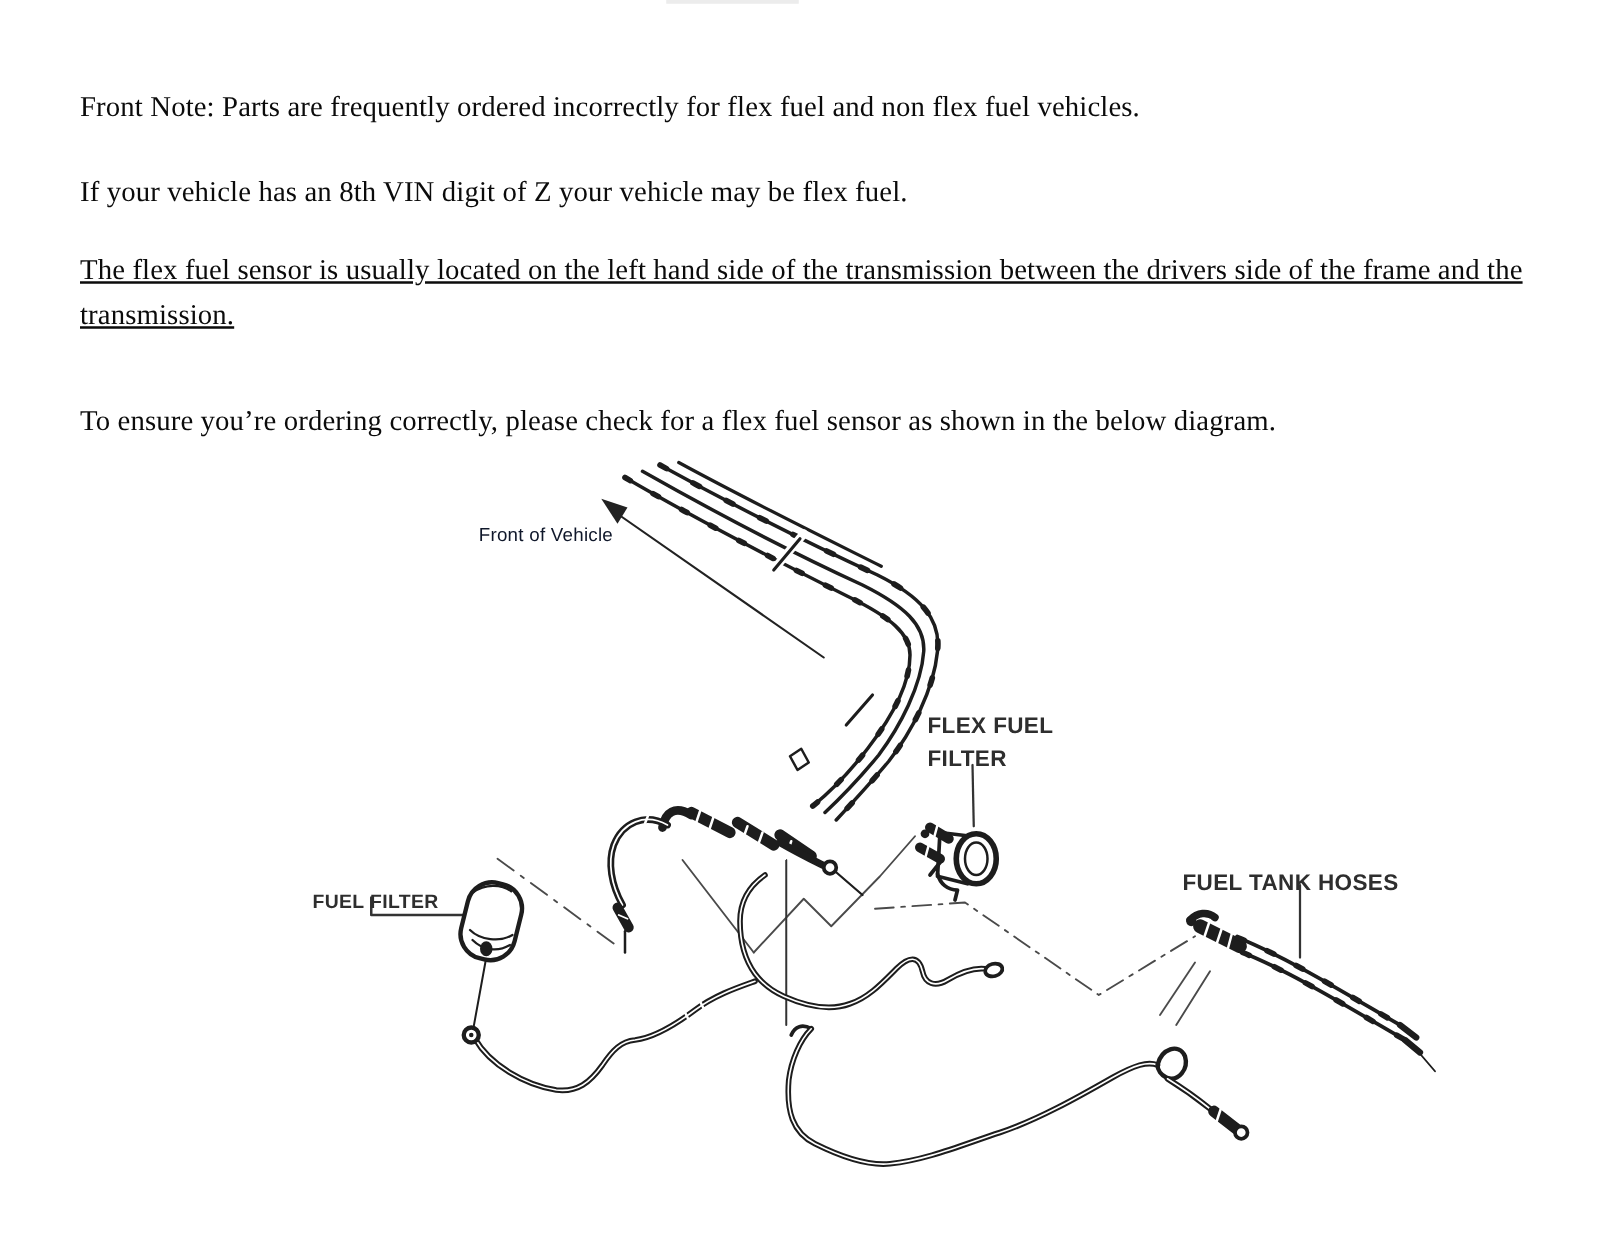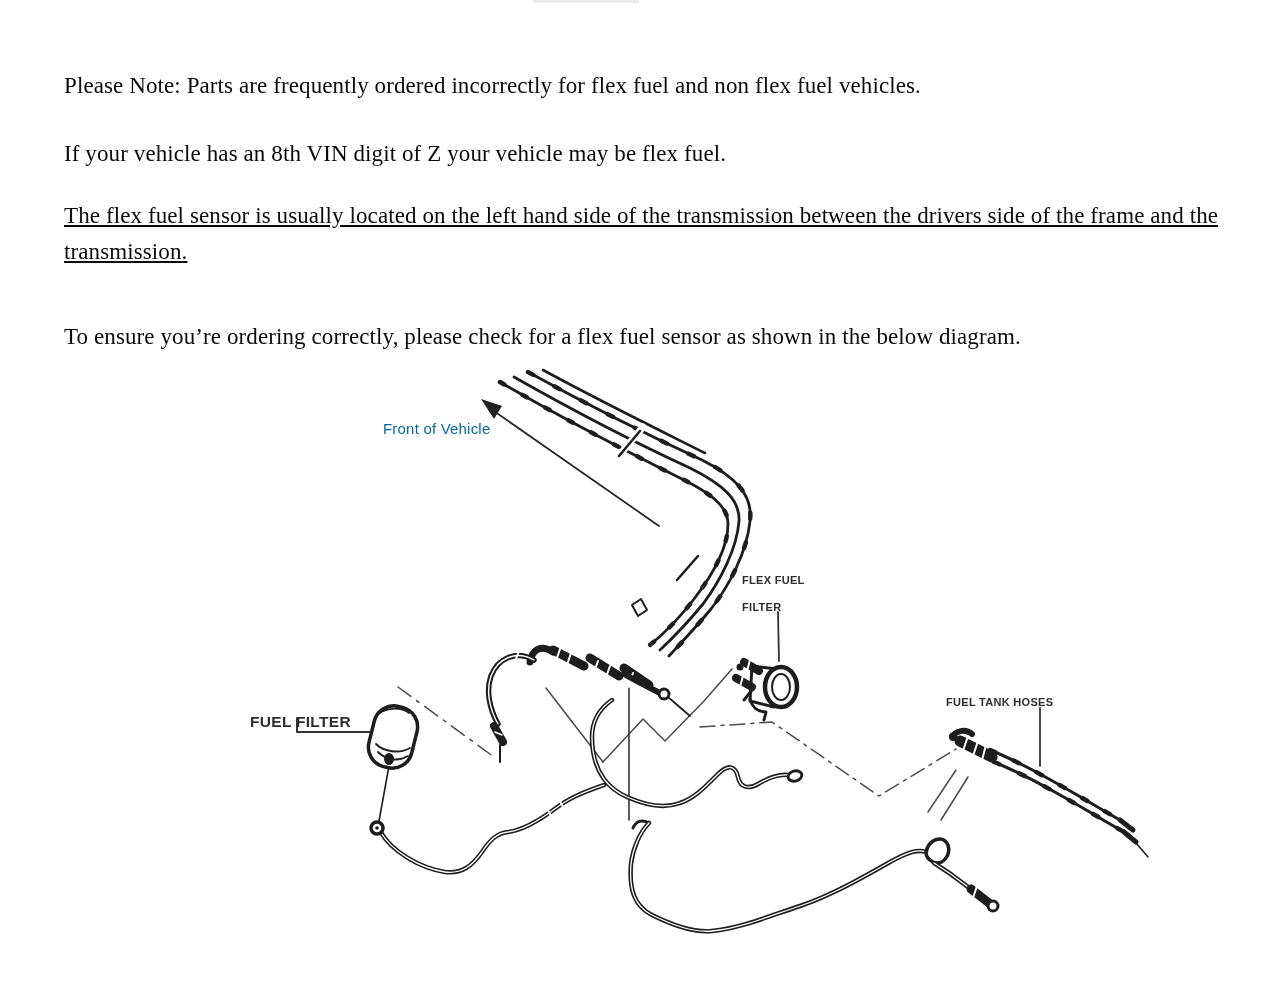--- a/index.html
+++ b/index.html
@@ -41,7 +41,7 @@
 <div class="top-artifact"></div>
 
 <div class="notice">
-  <p class="p1">Please Note: Parts are frequently ordered incorrectly for flex fuel and non flex fuel vehicles.</p>
+  <p class="p1">Front Note: Parts are frequently ordered incorrectly for flex fuel and non flex fuel vehicles.</p>
   <p class="p2">If your vehicle has an 8th VIN digit of Z your vehicle may be flex fuel.</p>
   <p class="p3">The flex fuel sensor is usually located on the left hand side of the transmission between the drivers side of the frame and the transmission.</p>
   <p class="p4">To ensure you’re ordering correctly, please check for a flex fuel sensor as shown in the below diagram.</p>

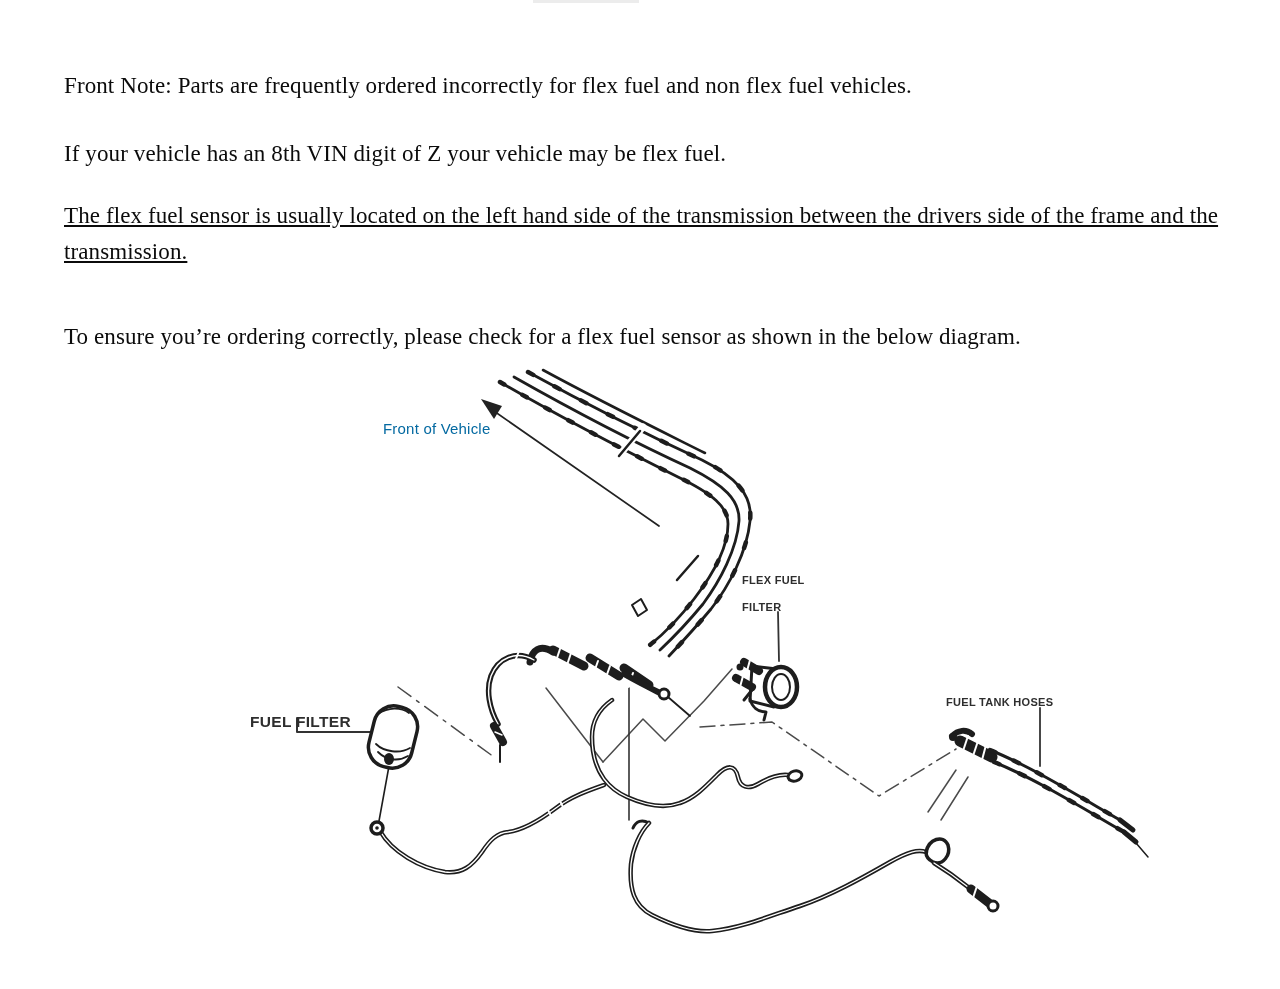--- a/index.html
+++ b/index.html
@@ -28,7 +28,7 @@
     font-size:11px;letter-spacing:0.3px;white-space:nowrap;
   }
   .lbl-front{
-    left:383px;top:420px;font-weight:400;font-size:15px;color:#0369a1;
+    left:383px;top:420px;font-weight:400;font-size:15px;color:#0f172a;
     letter-spacing:0.2px;
   }
   .lbl-sensor{left:742px;top:567px;line-height:27px;}

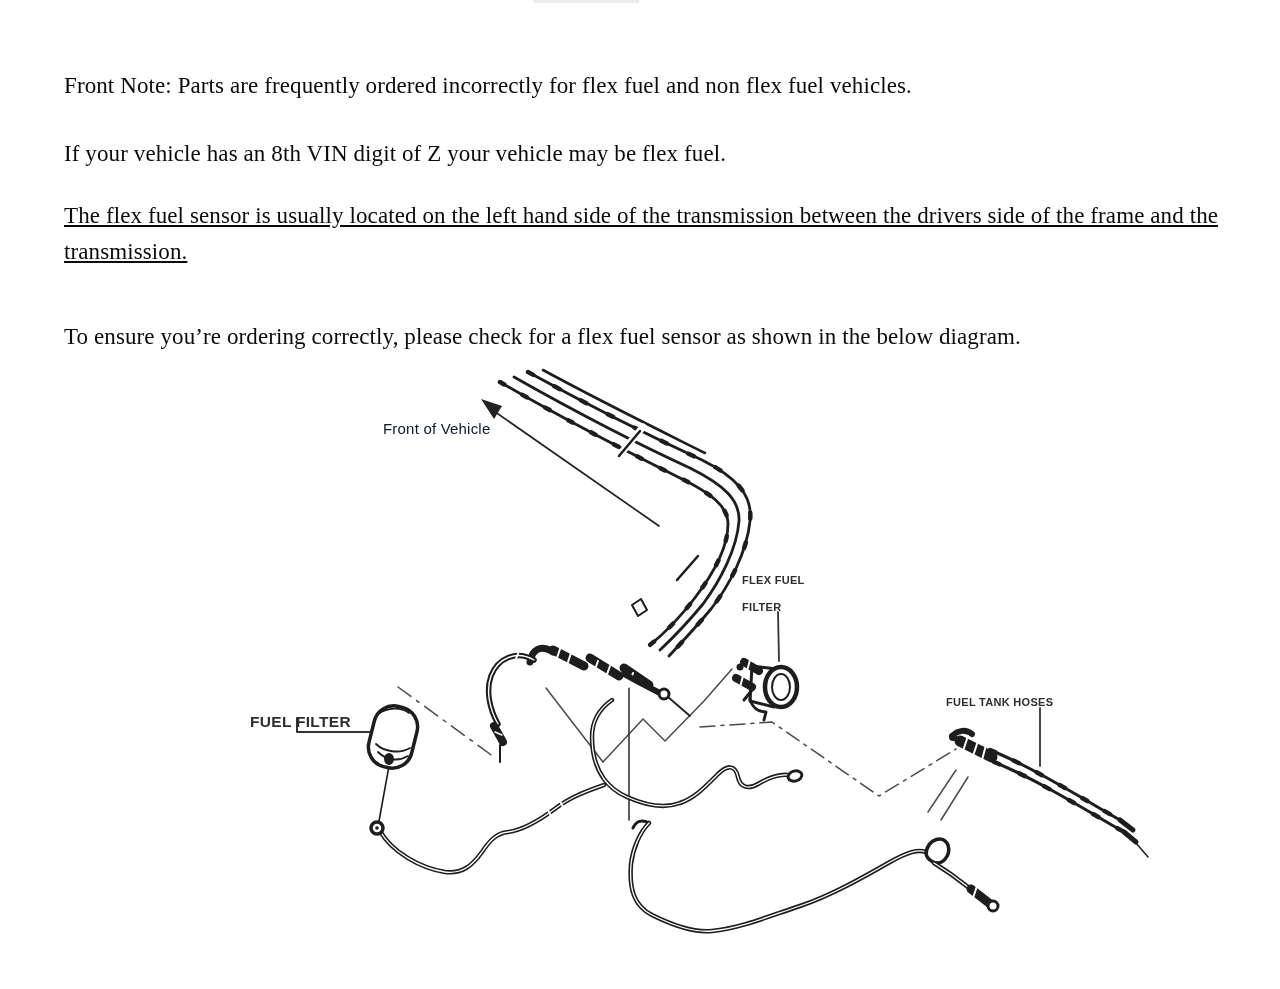--- a/index.html
+++ b/index.html
@@ -25,7 +25,7 @@
   svg.diagram{position:absolute;left:0;top:0;}
   .diag-label{
     position:absolute;color:#2e2e2e;font-weight:700;
-    font-size:11px;letter-spacing:0.3px;white-space:nowrap;
+    font-size:18px;letter-spacing:0.3px;white-space:nowrap;
   }
   .lbl-front{
     left:383px;top:420px;font-weight:400;font-size:15px;color:#0f172a;

